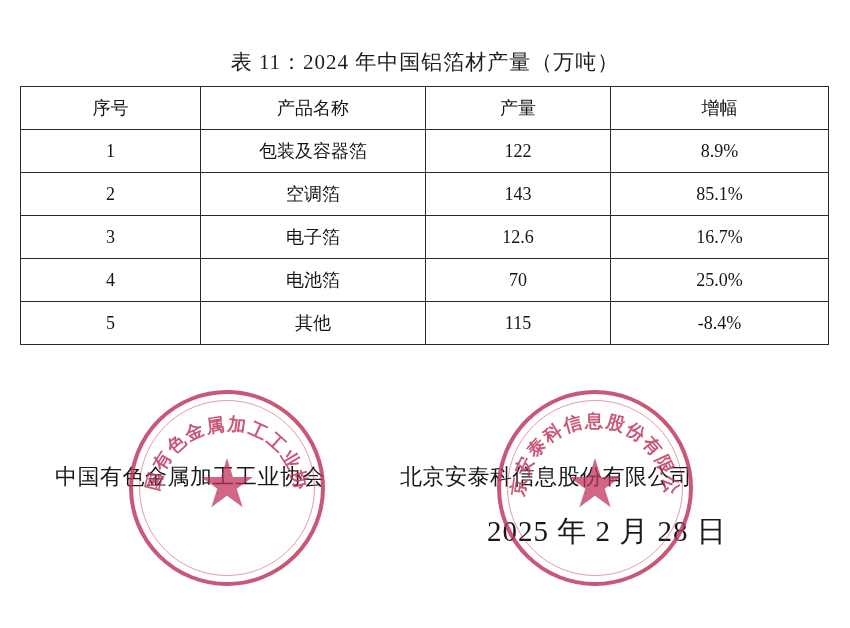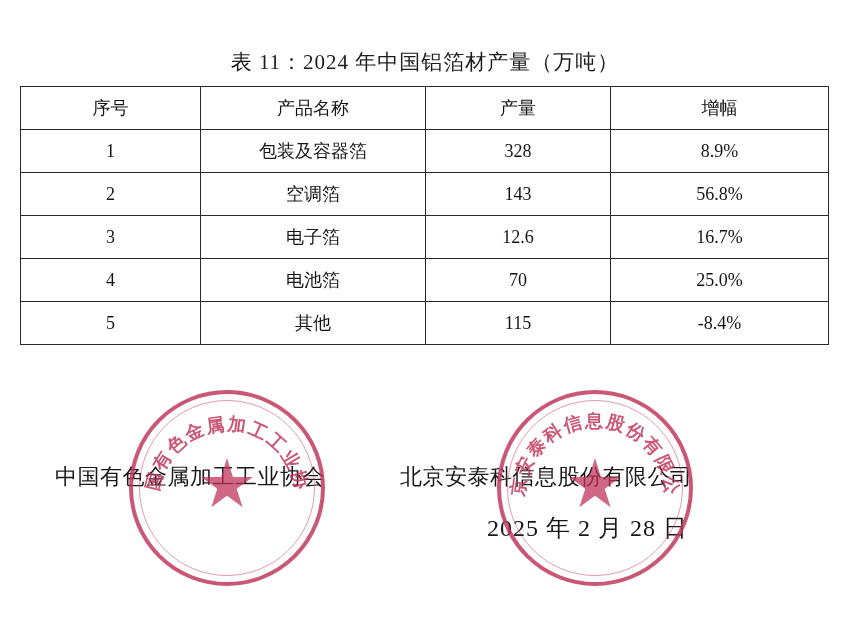--- a/index.html
+++ b/index.html
@@ -182,7 +182,7 @@
       <tr>
         <td>1</td>
         <td>包装及容器箔</td>
-        <td>328</td>
+        <td>122</td>
         <td>8.9%</td>
       </tr>
       <tr>

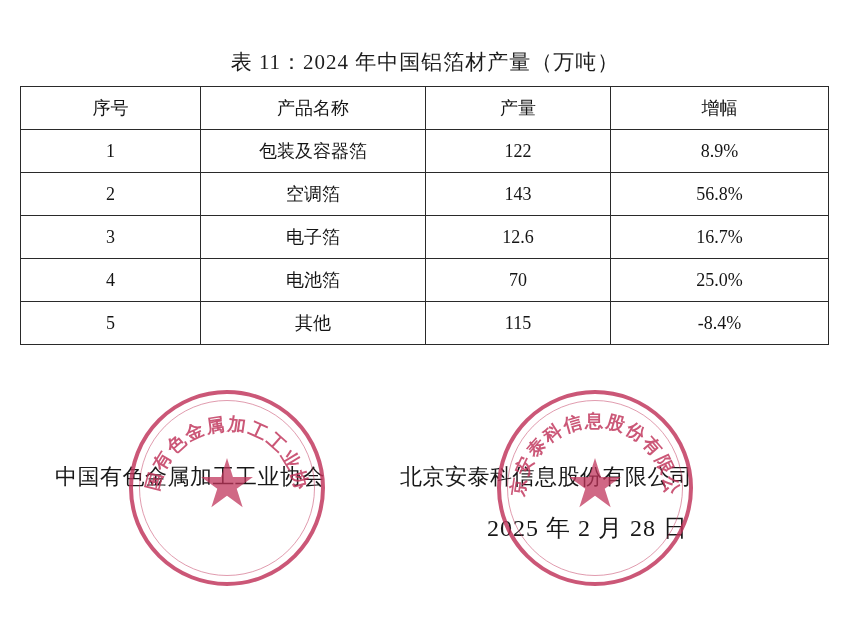--- a/index.html
+++ b/index.html
@@ -189,7 +189,7 @@
         <td>2</td>
         <td>空调箔</td>
         <td>143</td>
-        <td>56.8%</td>
+        <td>85.1%</td>
       </tr>
       <tr>
         <td>3</td>

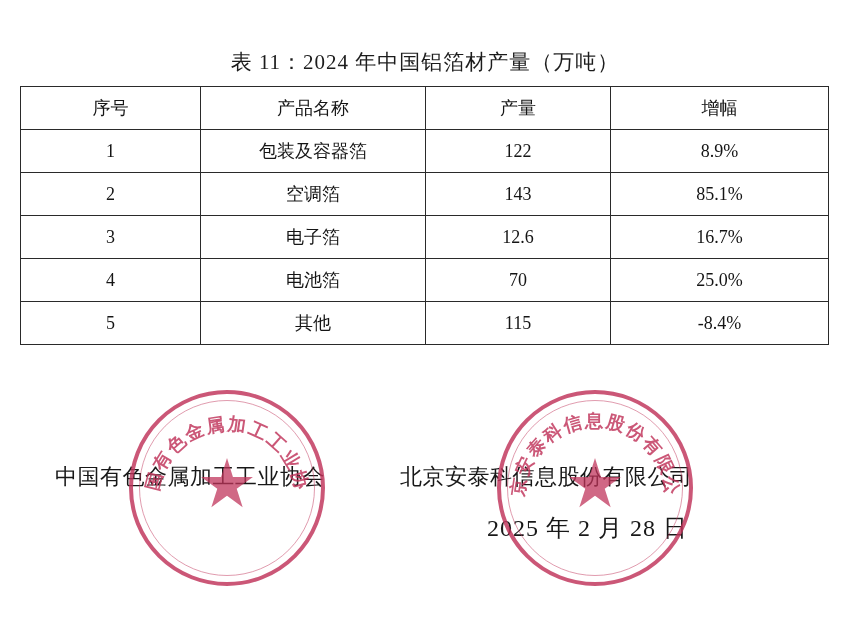--- a/index.html
+++ b/index.html
@@ -84,7 +84,7 @@
     position: absolute;
     top: 512px;
     left: 487px;
-    font-size: 24px;
+    font-size: 29px;
     color: #181818;
     letter-spacing: 1px;
     white-space: nowrap;

